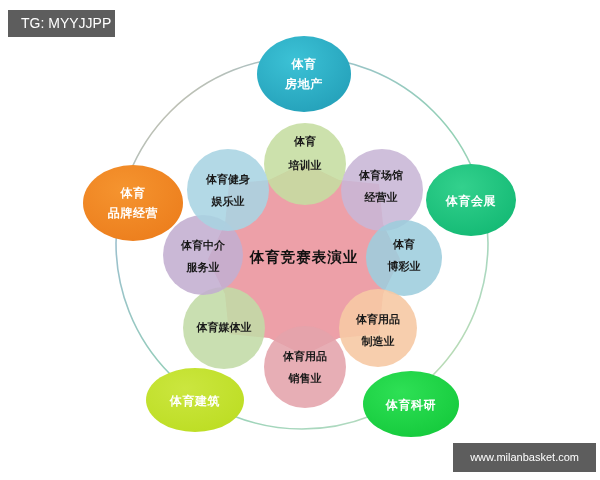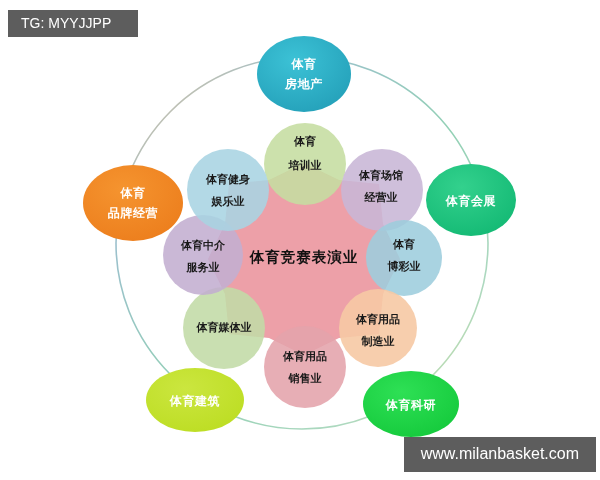--- a/index.html
+++ b/index.html
@@ -32,7 +32,7 @@
     font-family:"Liberation Sans",sans-serif;
     display:flex;align-items:center;justify-content:center;
   }
-  #tg-badge{left:8px;top:10px;padding:5px 27px 6px 13px;font-size:14px;}
+  #tg-badge{left:8px;top:10px;padding:5px 4px 6px 13px;font-size:14px;}
   #wm-badge{right:4px;bottom:8px;padding:8px 17px 9px 17px;font-size:16px;}
 </style>
 </head>

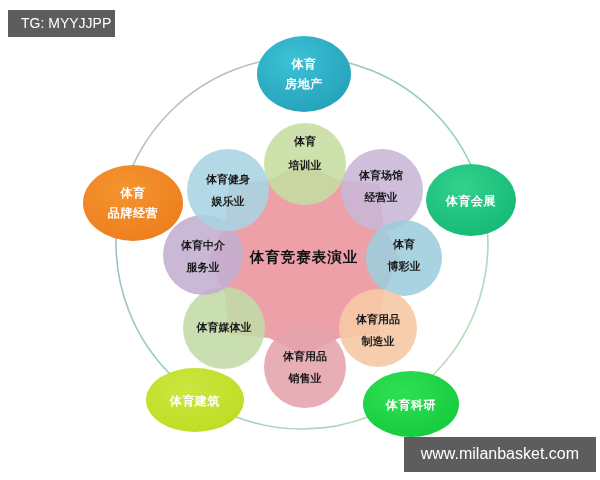--- a/index.html
+++ b/index.html
@@ -33,7 +33,7 @@
     display:flex;align-items:center;justify-content:center;
   }
   #tg-badge{left:8px;top:10px;padding:5px 4px 6px 13px;font-size:14px;}
-  #wm-badge{right:4px;bottom:8px;padding:8px 17px 9px 17px;font-size:16px;}
+  #wm-badge{right:4px;bottom:8px;padding:8px 17px 9px 17px;font-size:11px;}
 </style>
 </head>
 <body>

